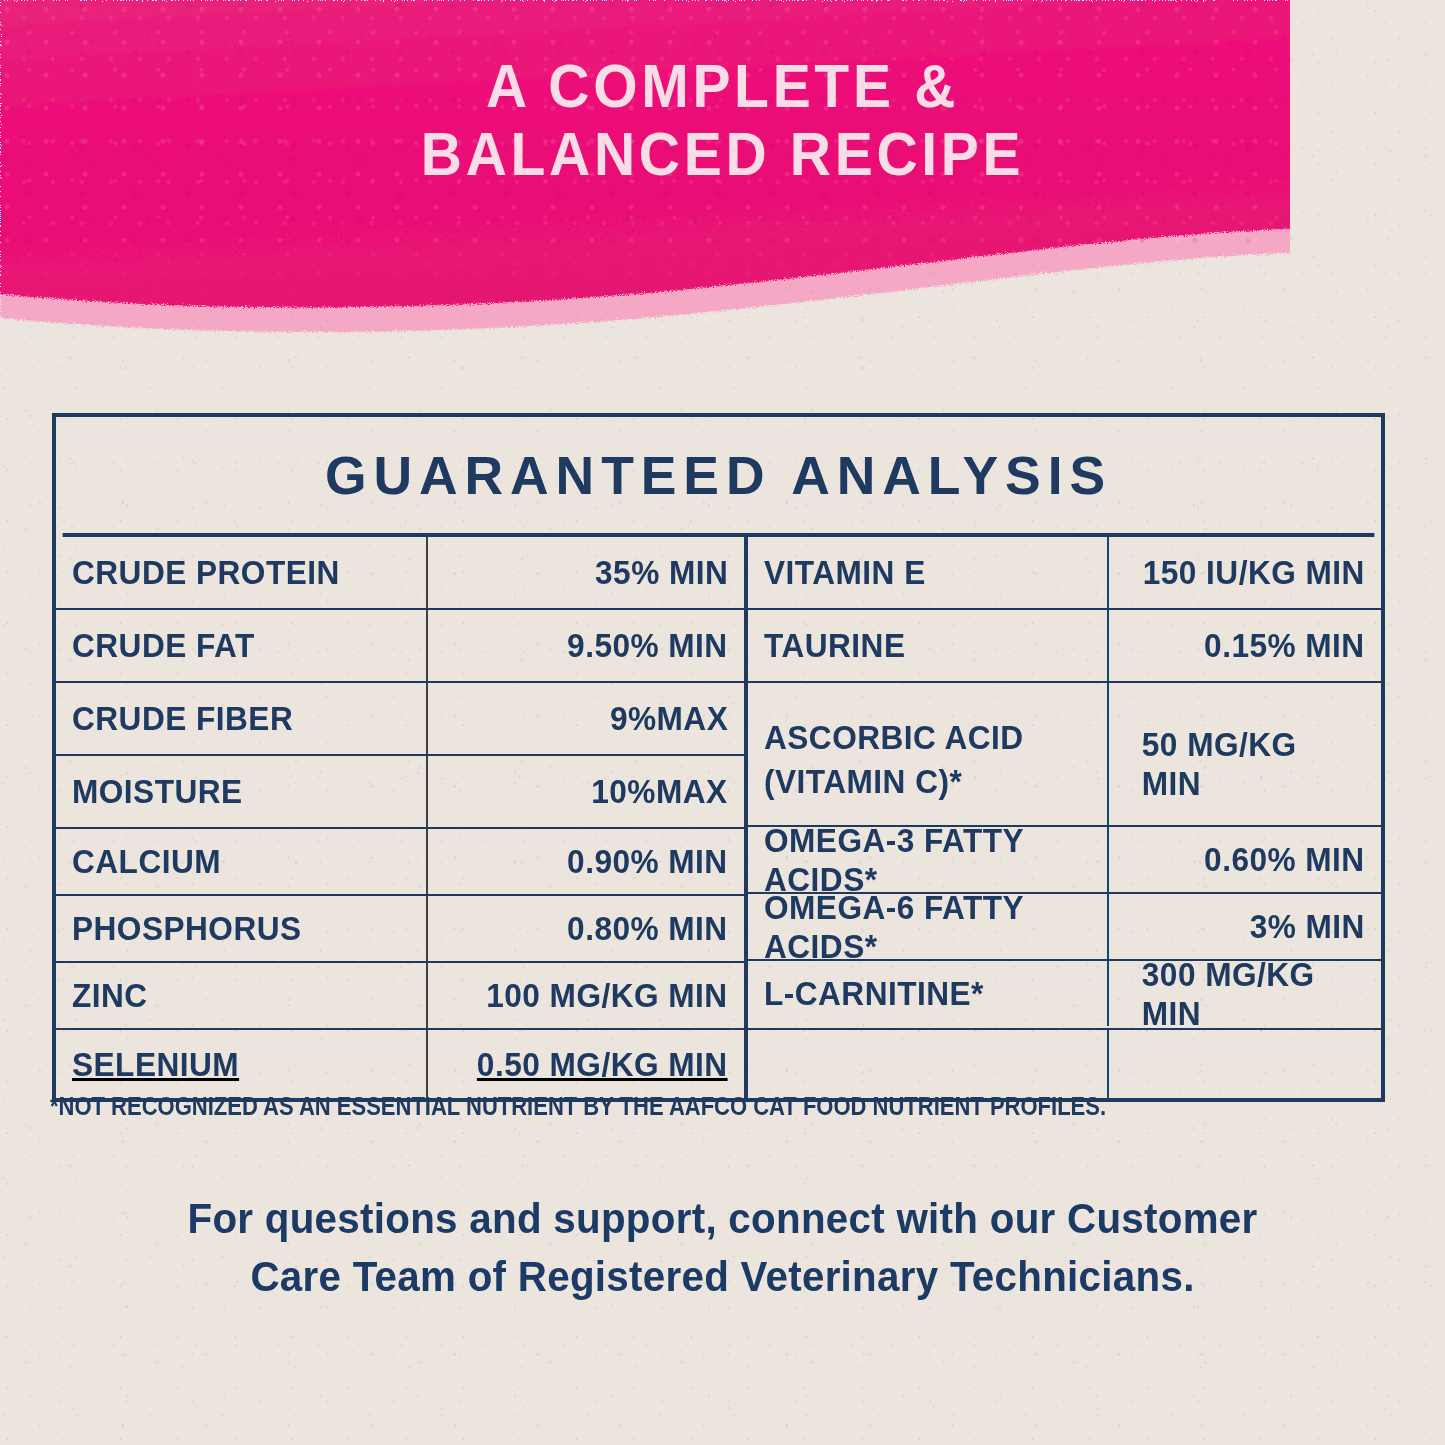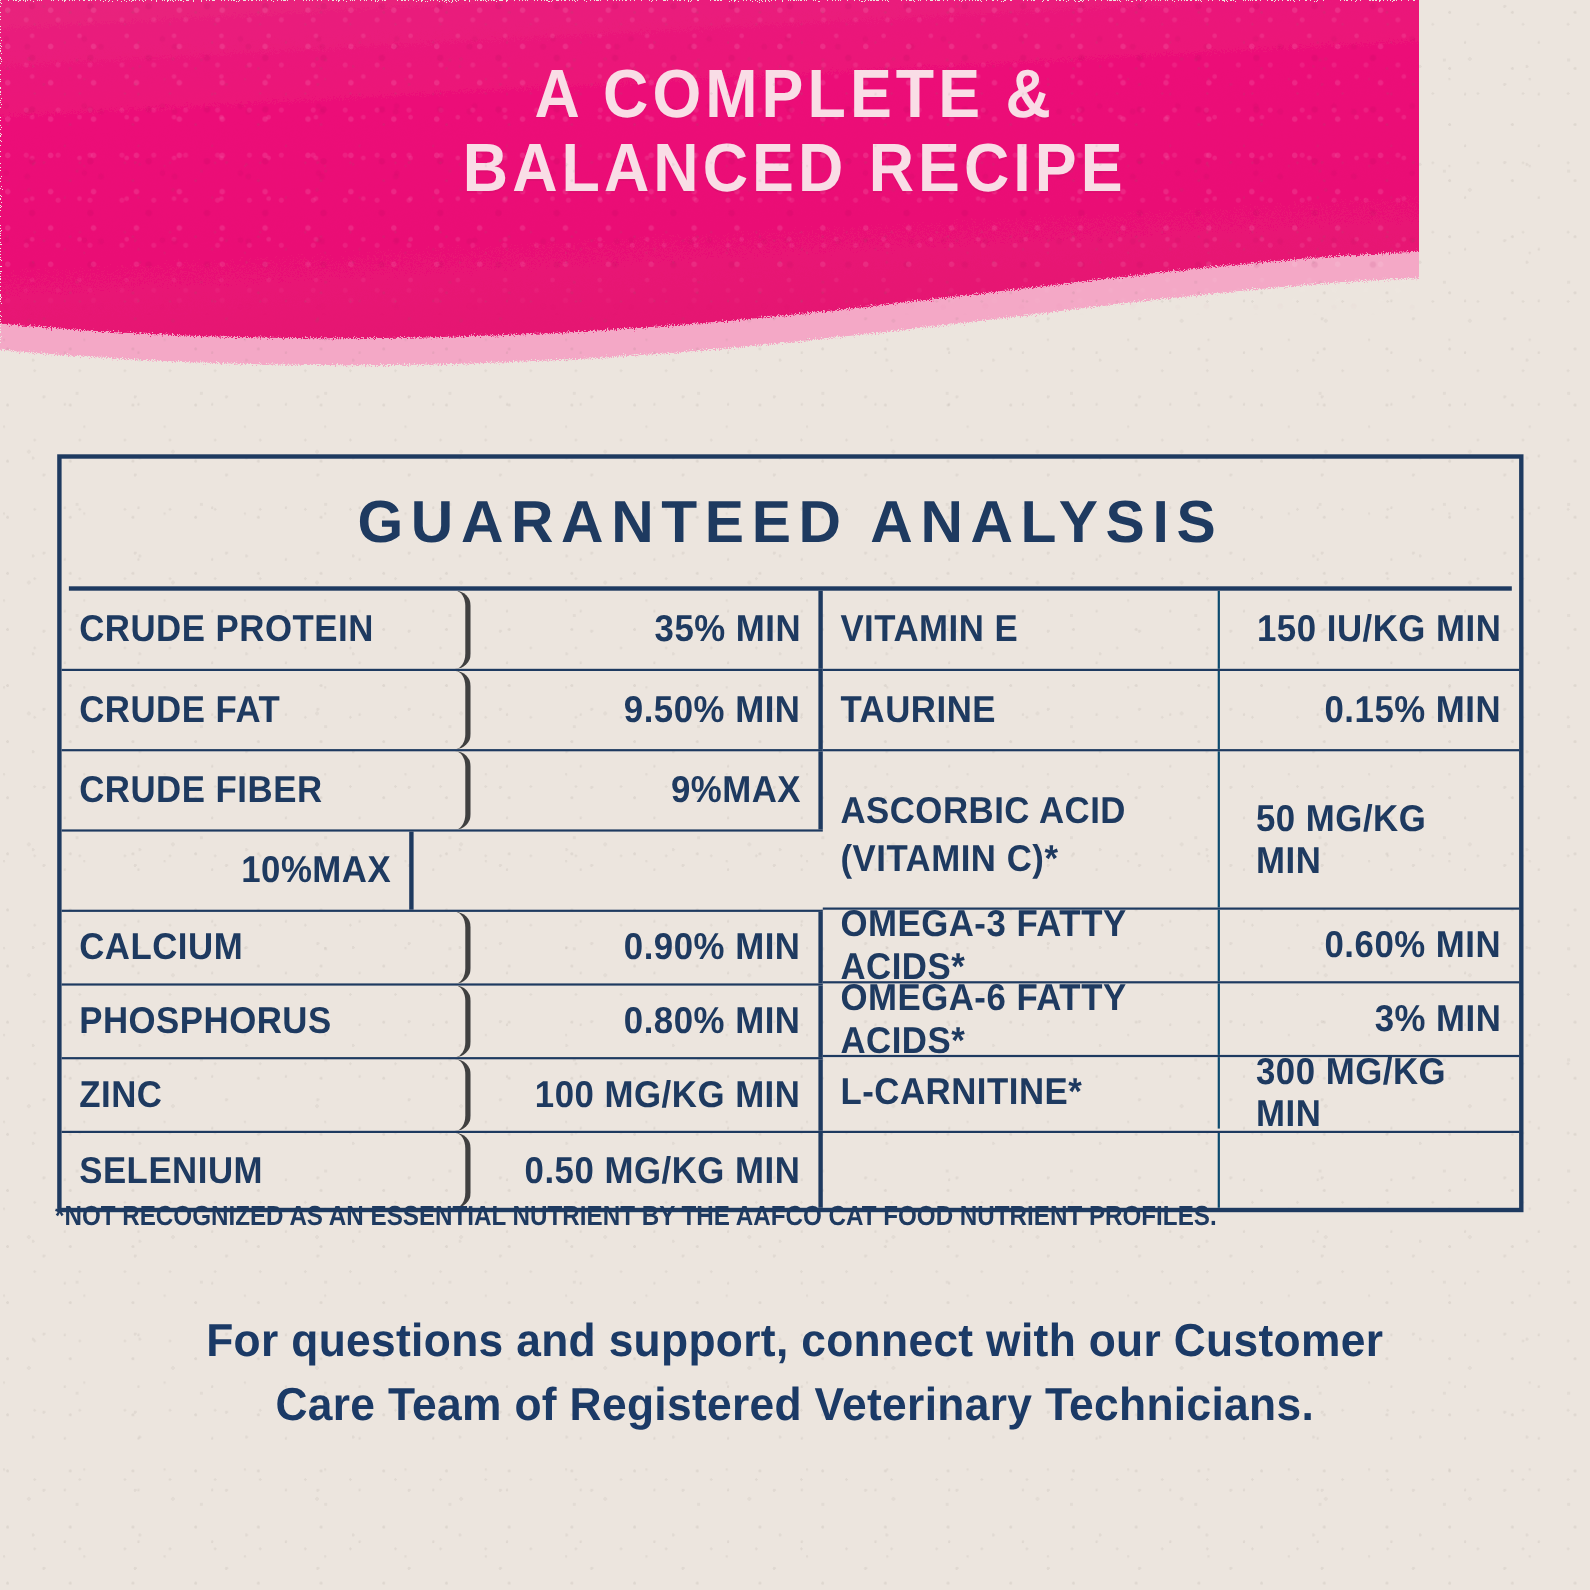--- a/index.html
+++ b/index.html
@@ -152,7 +152,7 @@
   .ga-cell.val .txt { transform-origin: right center; }
 
   
-  .lab-l { width: 372px; border-right: 5px solid #404040; border-radius: 14px; }
+  .lab-l { width: 372px; border-right: 2px solid #404040; }
   .val-l { width: 320px; border-right: 4px solid #1e3a60; }
   
   .lab-r { width: 361px; border-right: 2px solid #0c4a6e; }

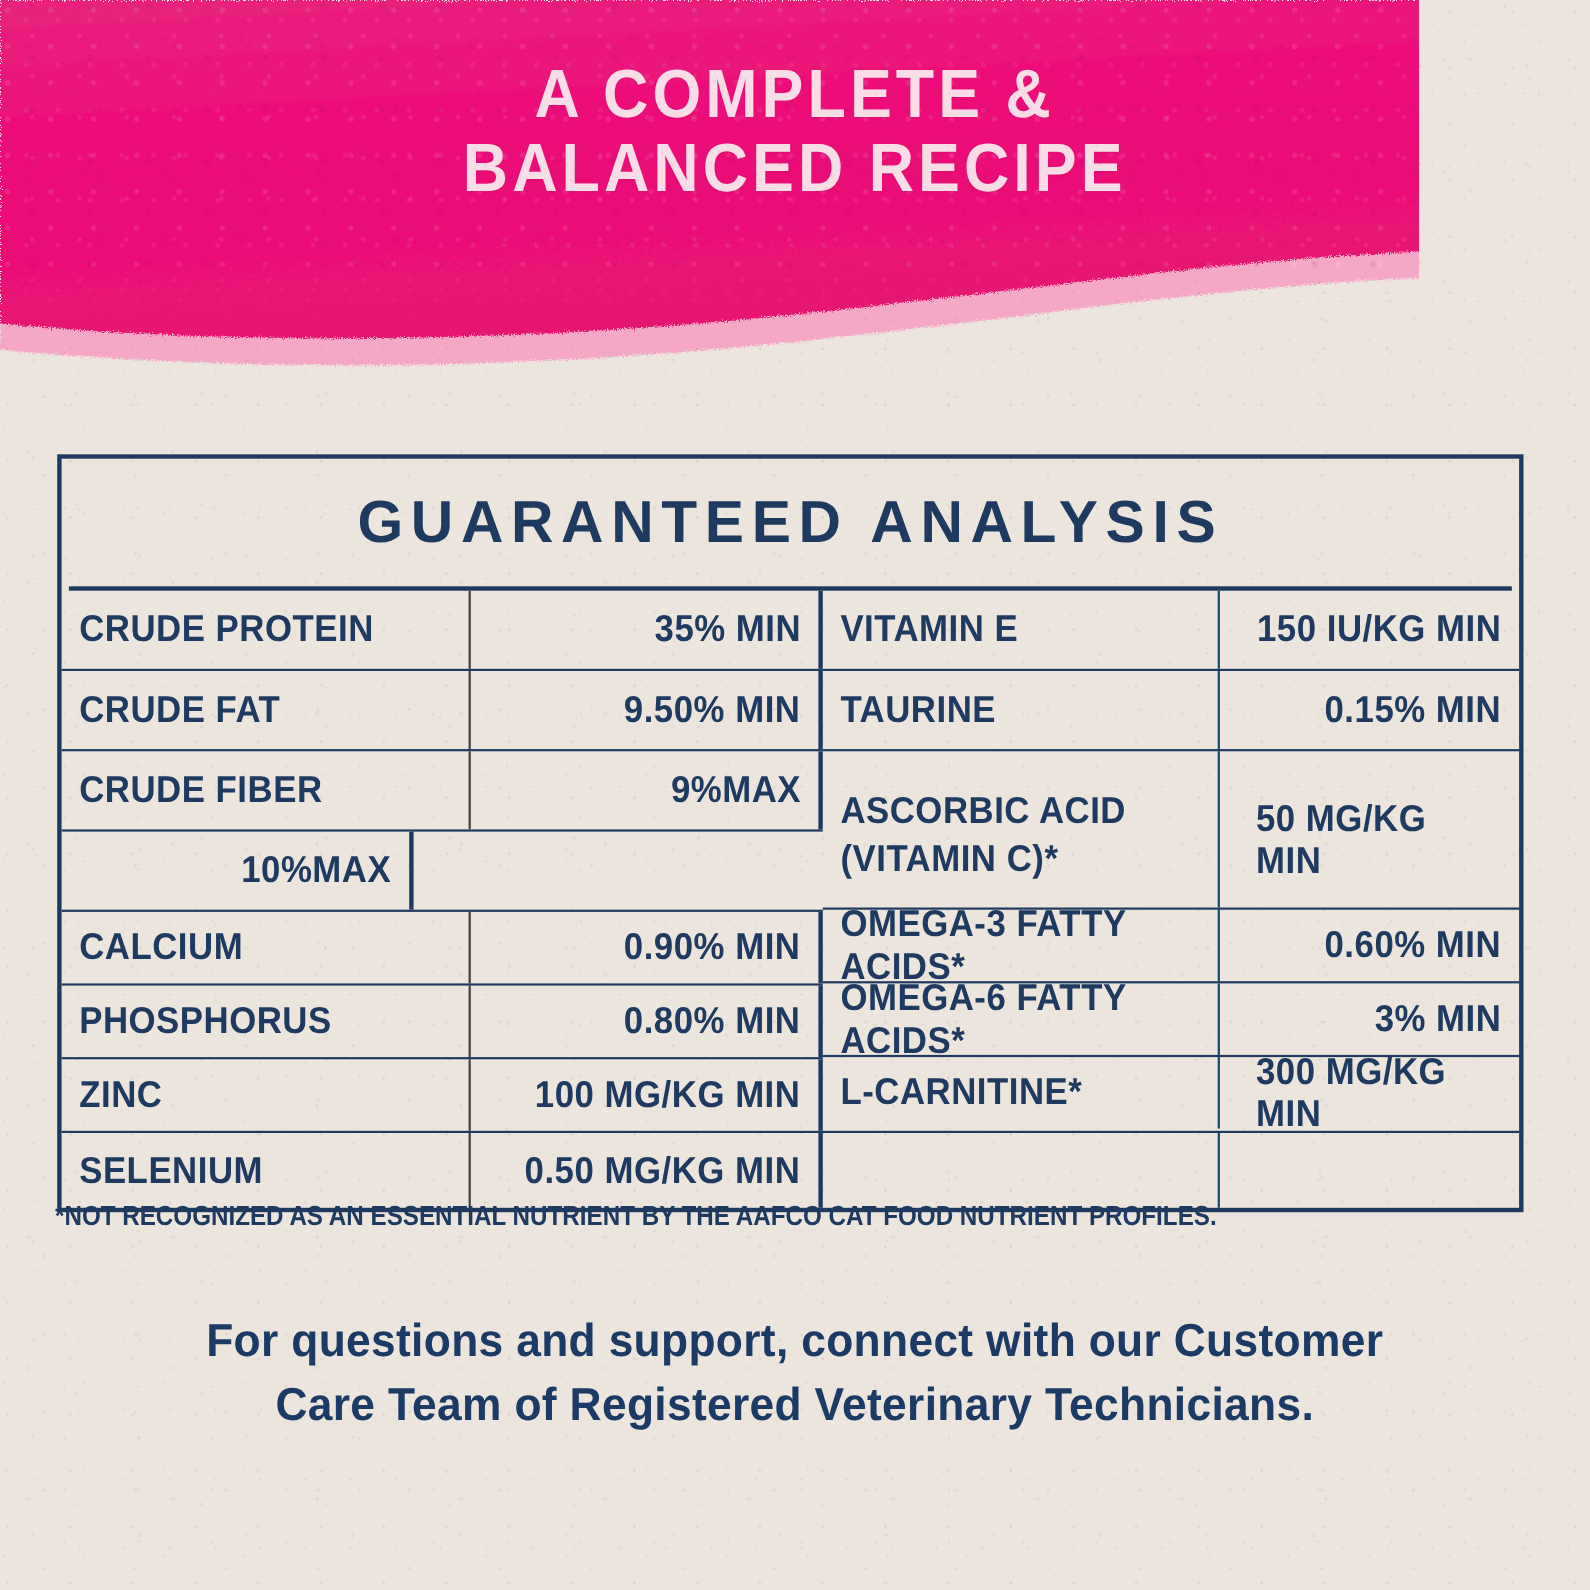--- a/index.html
+++ b/index.html
@@ -269,6 +269,9 @@
         </div>
 
         <div class="ga-row h71">
+          <div class="ga-cell lab-l">
+              <span class="txt">MOISTURE</span>
+            </div>
           <div class="ga-cell val val-l">
               <span class="txt">10%MAX</span>
             </div>

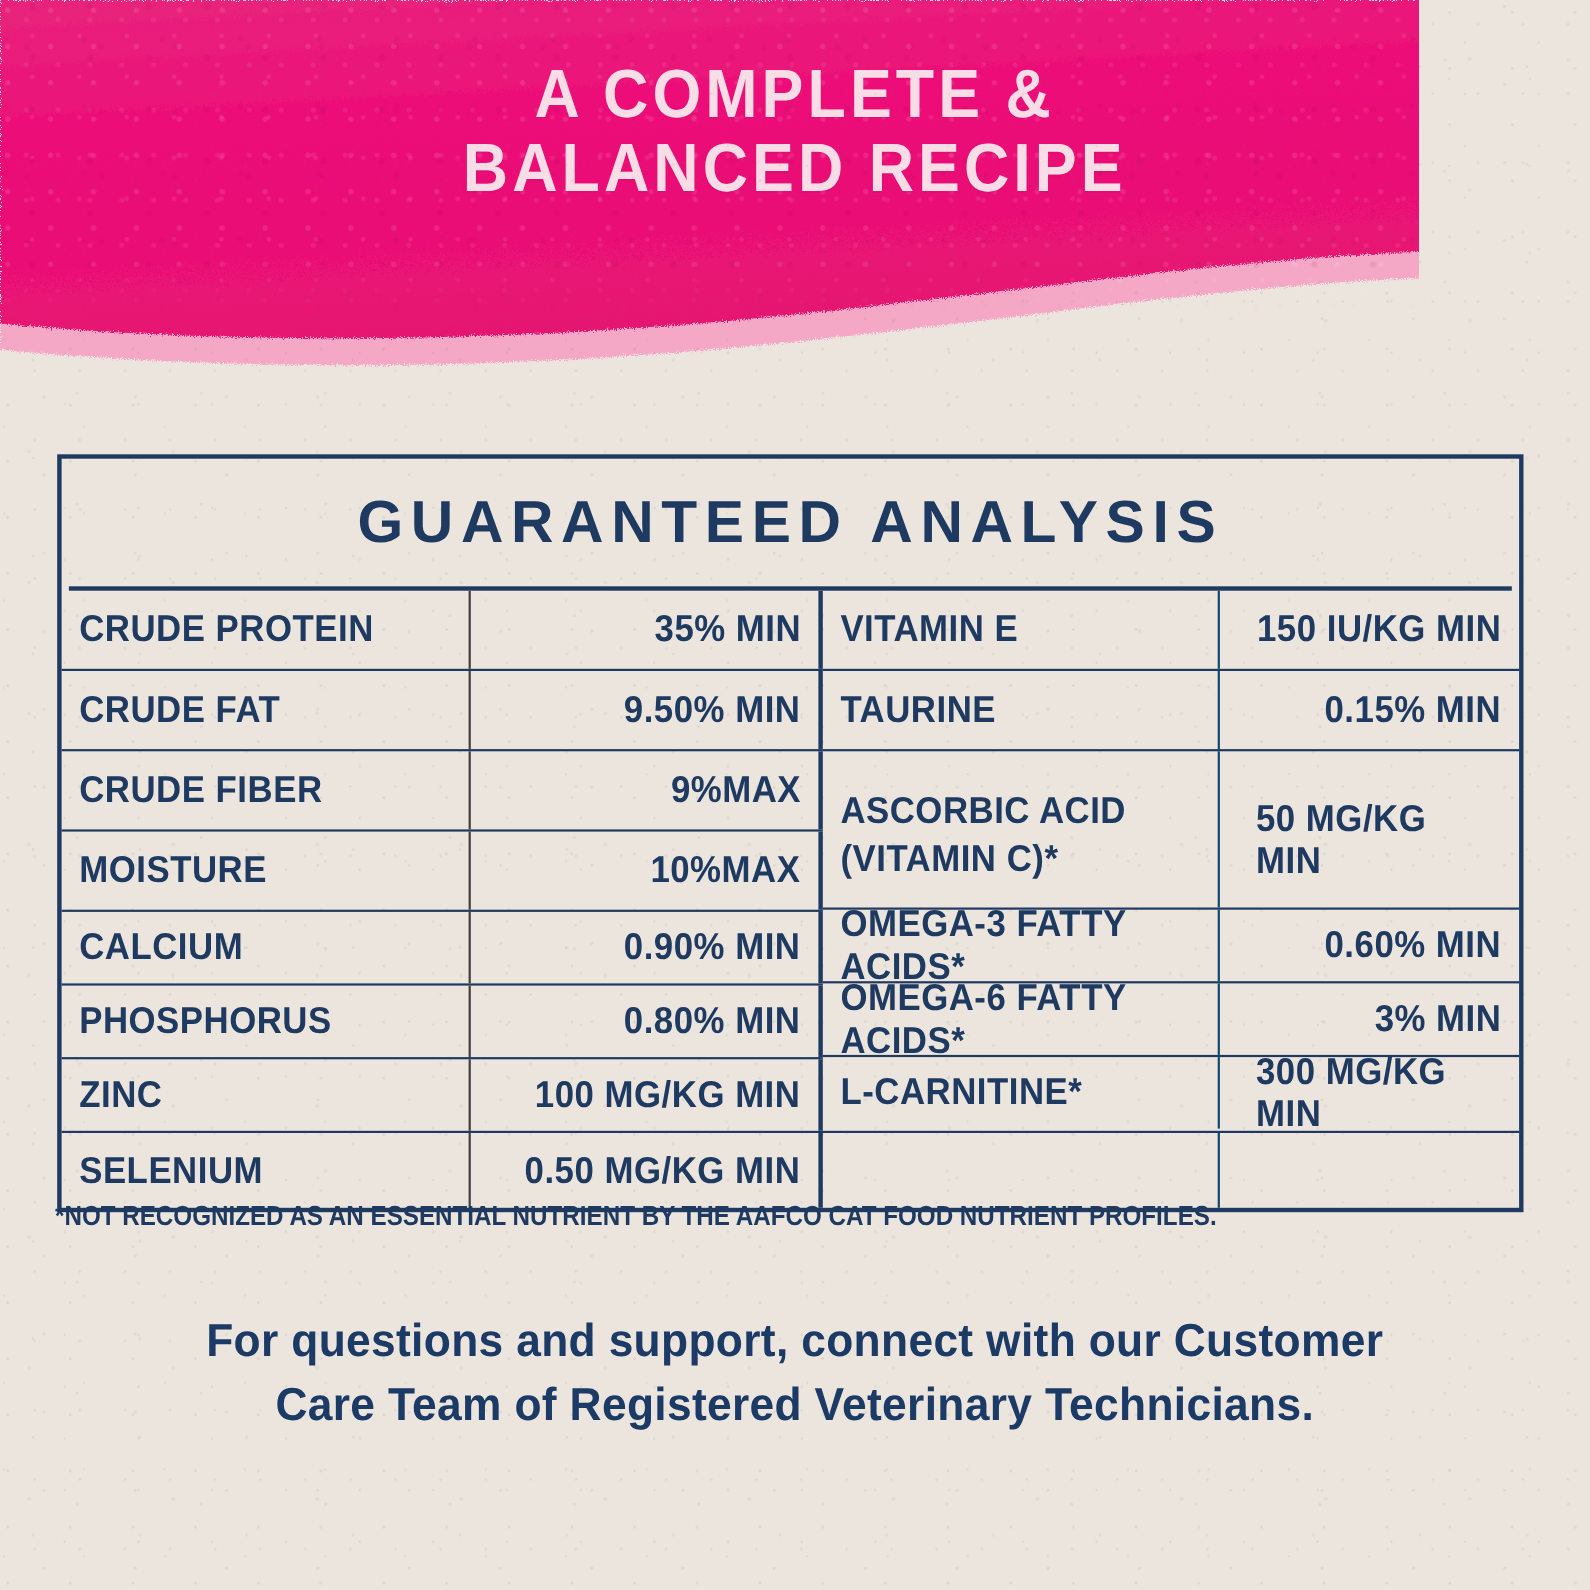--- a/index.html
+++ b/index.html
@@ -167,6 +167,7 @@
     display: flex;
     border-top: 2px solid #1e3a60;
     height: 68px;
+    text-decoration: underline;
   }
 
   

